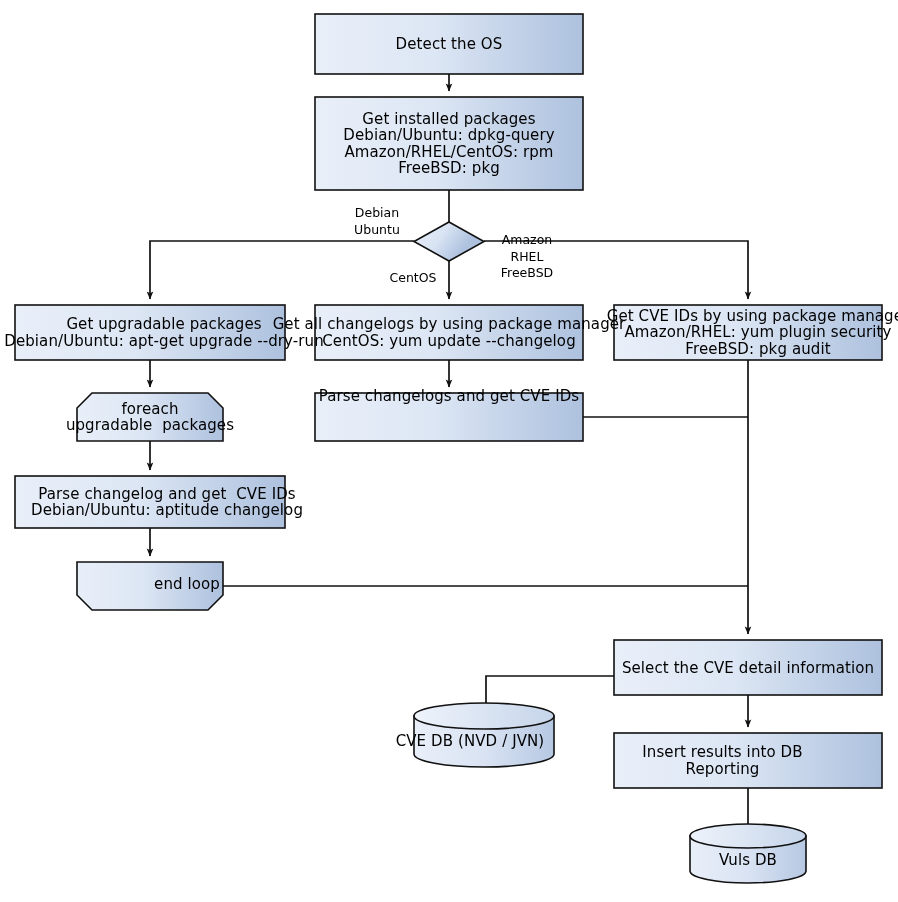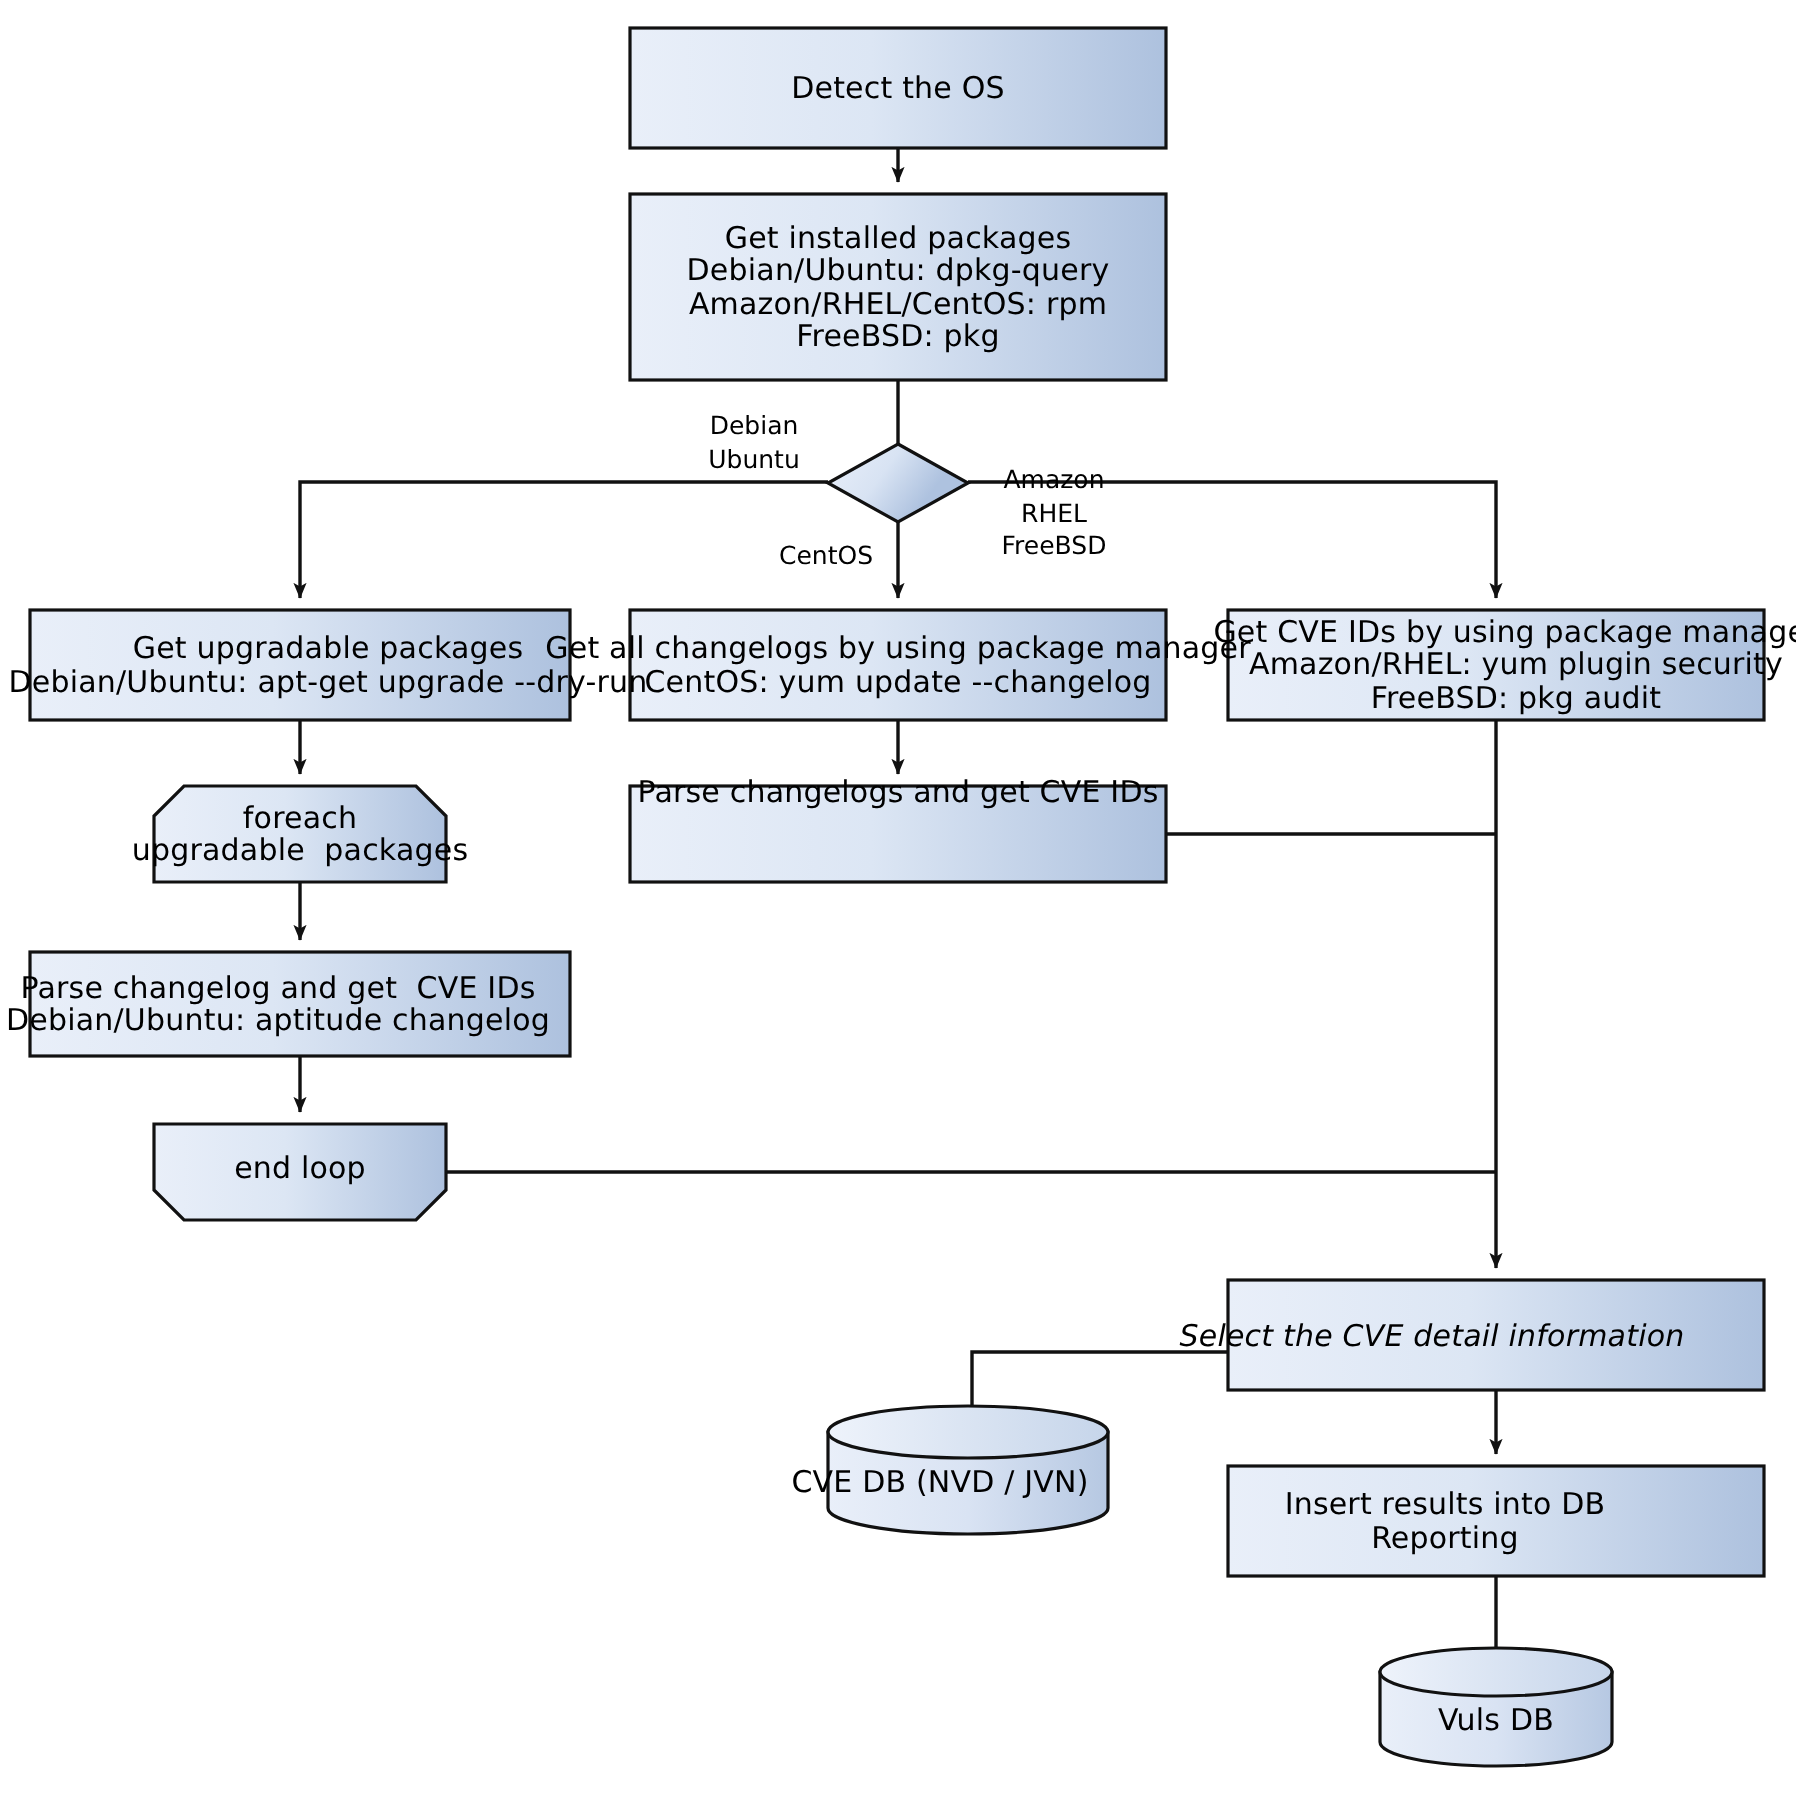--- a/index.html
+++ b/index.html
@@ -172,7 +172,7 @@
 
   <div class="node-label" style="left:315px; top:372px; width:268px; height:48px;">Parse changelogs and get CVE IDs</div>
 
-  <div class="node-label" style="left:4px; top:476px; width:270px; height:52px;">Parse changelog and get  CVE IDs
+  <div class="node-label" style="left:32px; top:476px; width:270px; height:52px;">Parse changelog and get  CVE IDs
 Debian/Ubuntu: aptitude changelog</div>
 
   <div class="node-label" style="left:77px; top:562px; width:146px; height:44px;">end loop</div>

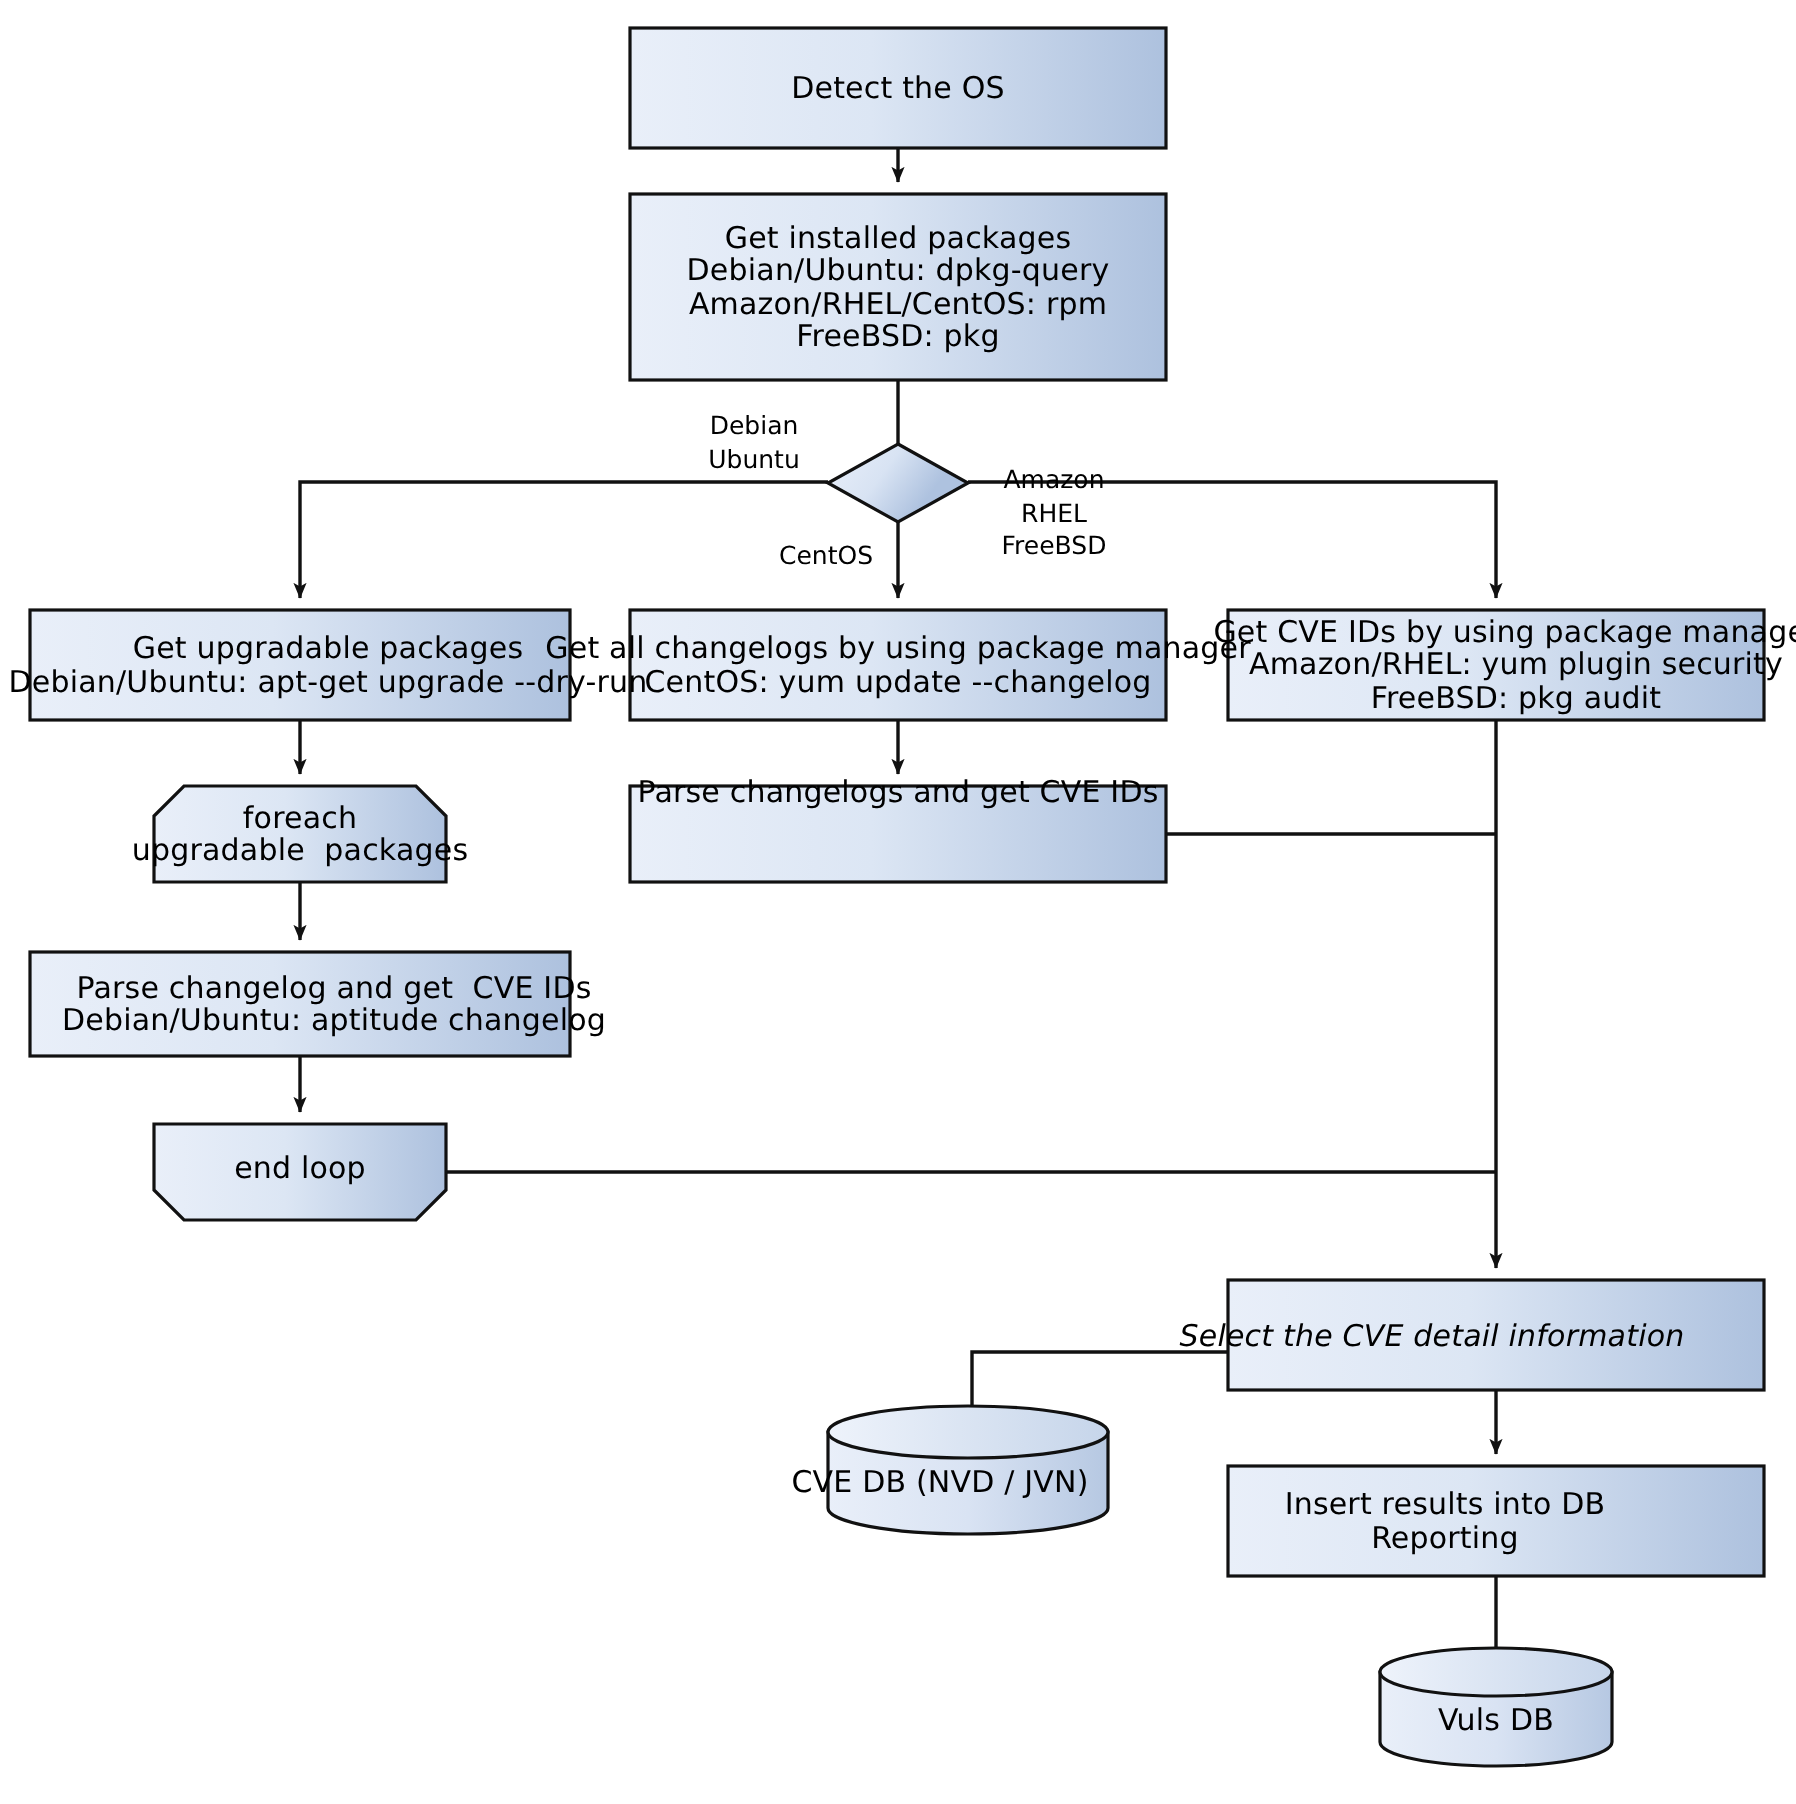--- a/index.html
+++ b/index.html
@@ -175,7 +175,7 @@
   <div class="node-label" style="left:32px; top:476px; width:270px; height:52px;">Parse changelog and get  CVE IDs
 Debian/Ubuntu: aptitude changelog</div>
 
-  <div class="node-label" style="left:77px; top:562px; width:146px; height:44px;">end loop</div>
+  <div class="node-label" style="left:77px; top:562px; width:146px; height:44px;padding-left:37px;">end loop</div>
 
   <div class="node-label" style="left:582px; top:640px; width:268px; height:57px;font-style:italic;">Select the CVE detail information</div>
 

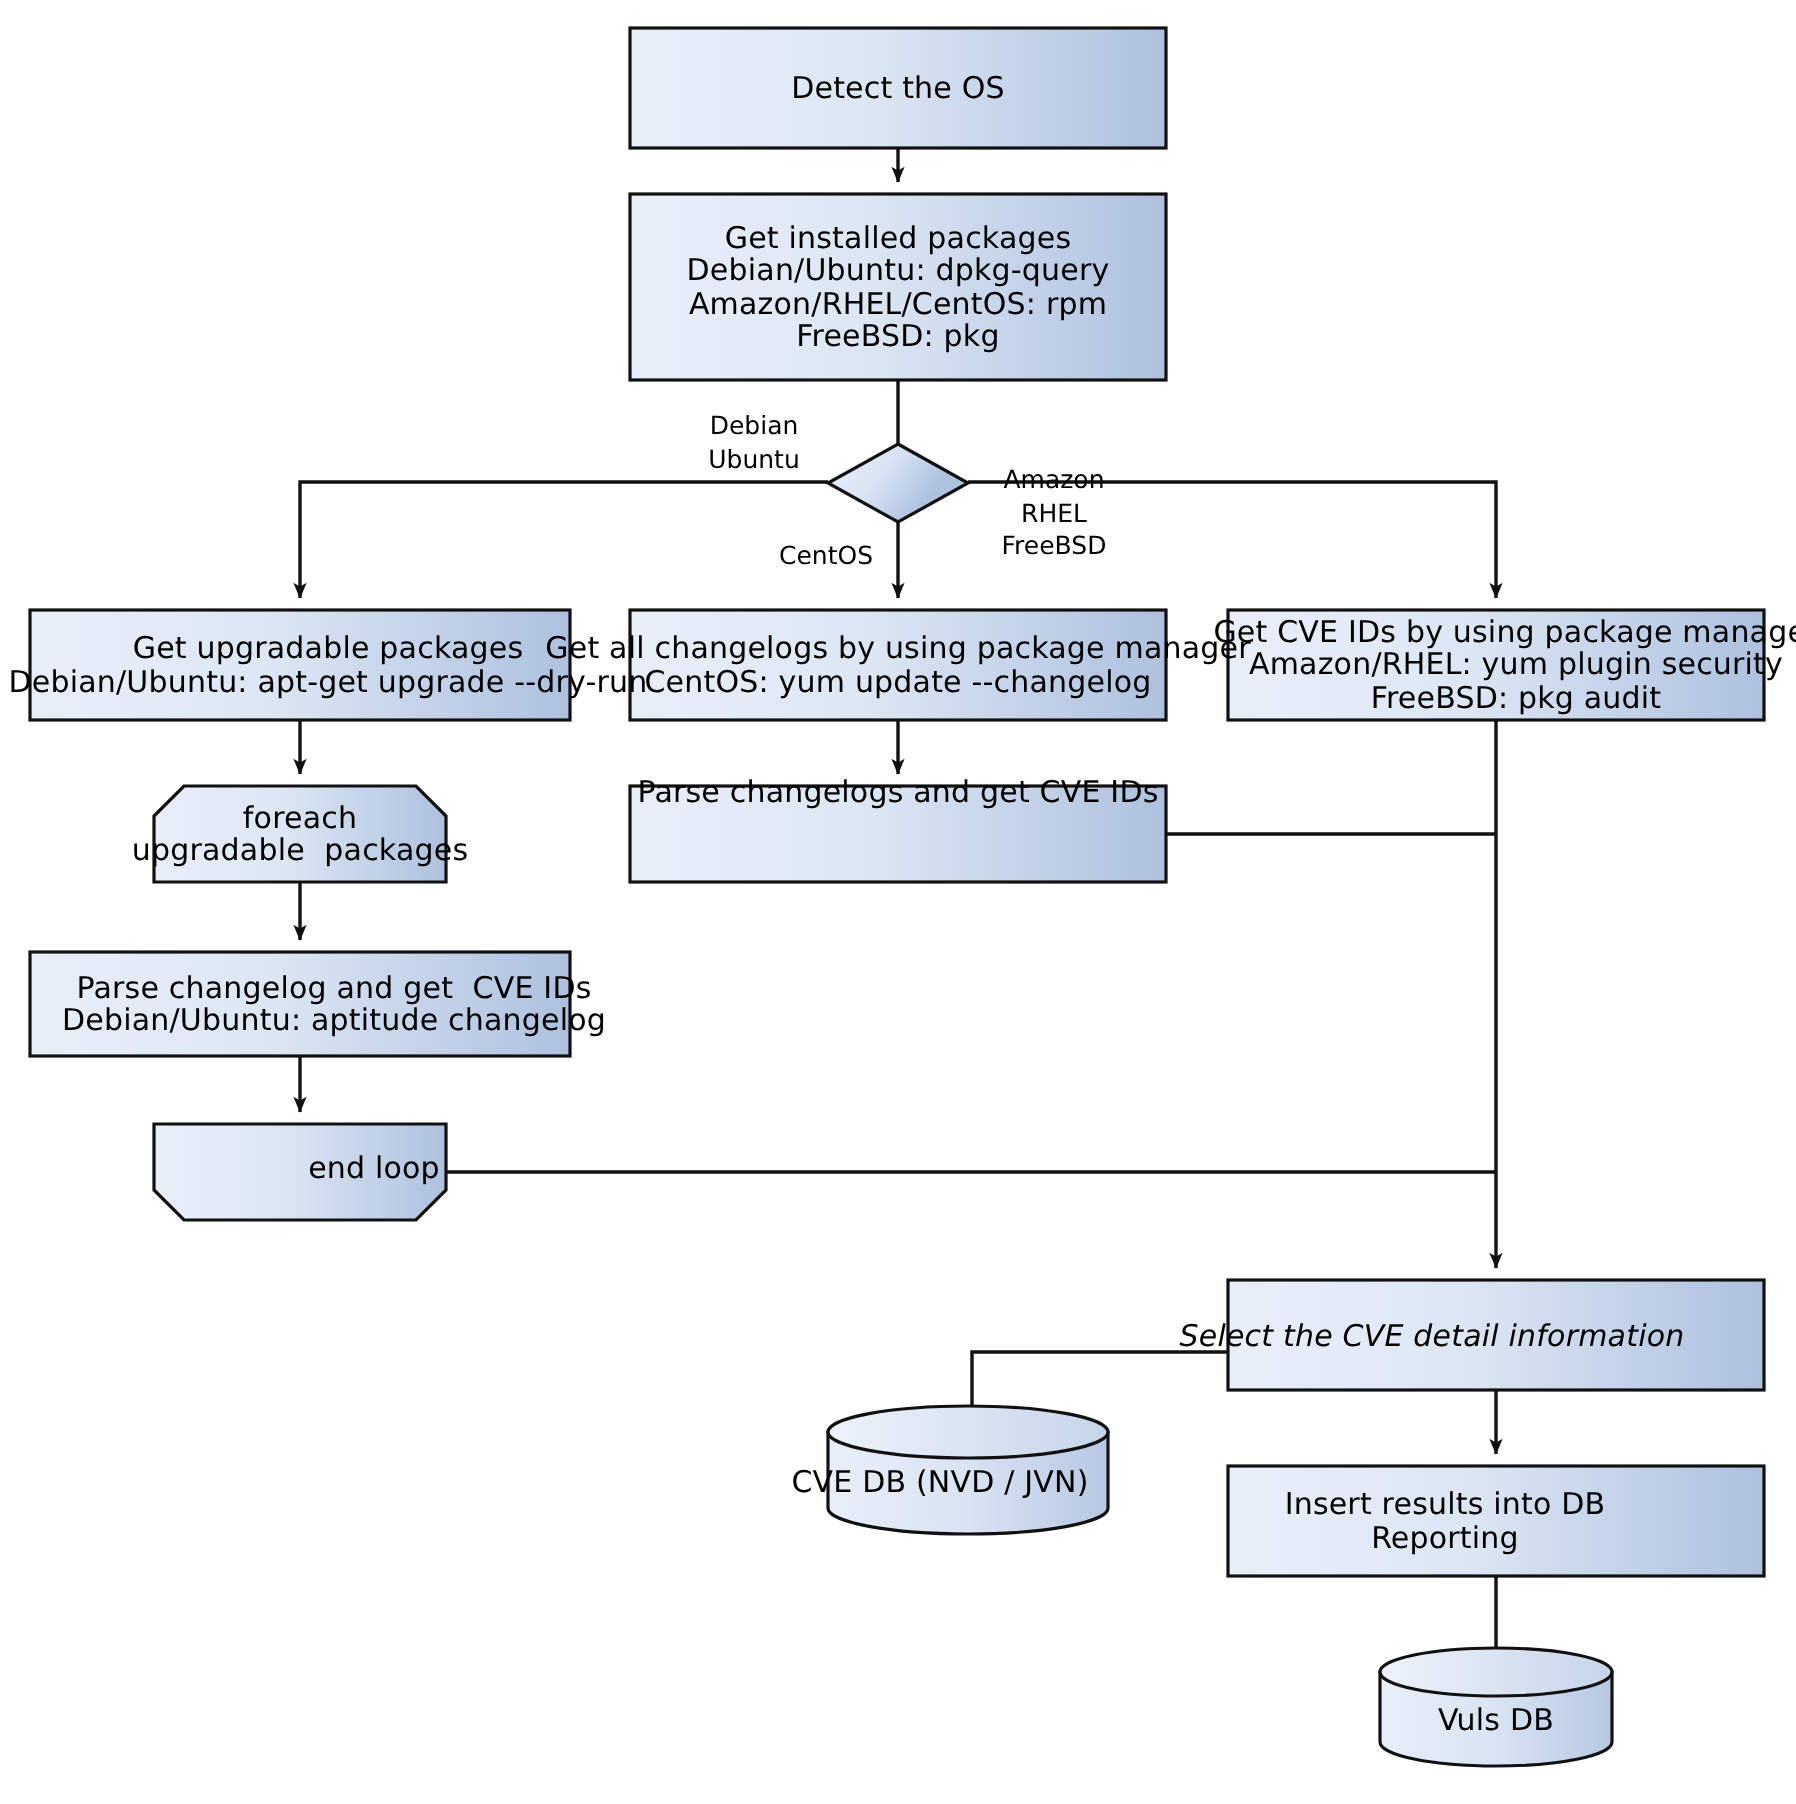--- a/index.html
+++ b/index.html
@@ -177,7 +177,7 @@
 
   <div class="node-label" style="left:77px; top:562px; width:146px; height:44px;padding-left:37px;">end loop</div>
 
-  <div class="node-label" style="left:582px; top:640px; width:268px; height:57px;font-style:italic;">Select the CVE detail information</div>
+  <div class="node-label" style="left:614px; top:640px; width:268px; height:57px;">Select the CVE detail information</div>
 
   <div class="node-label" style="left:414px; top:716px; width:112px; height:50px;">CVE DB (NVD / JVN)</div>
 

